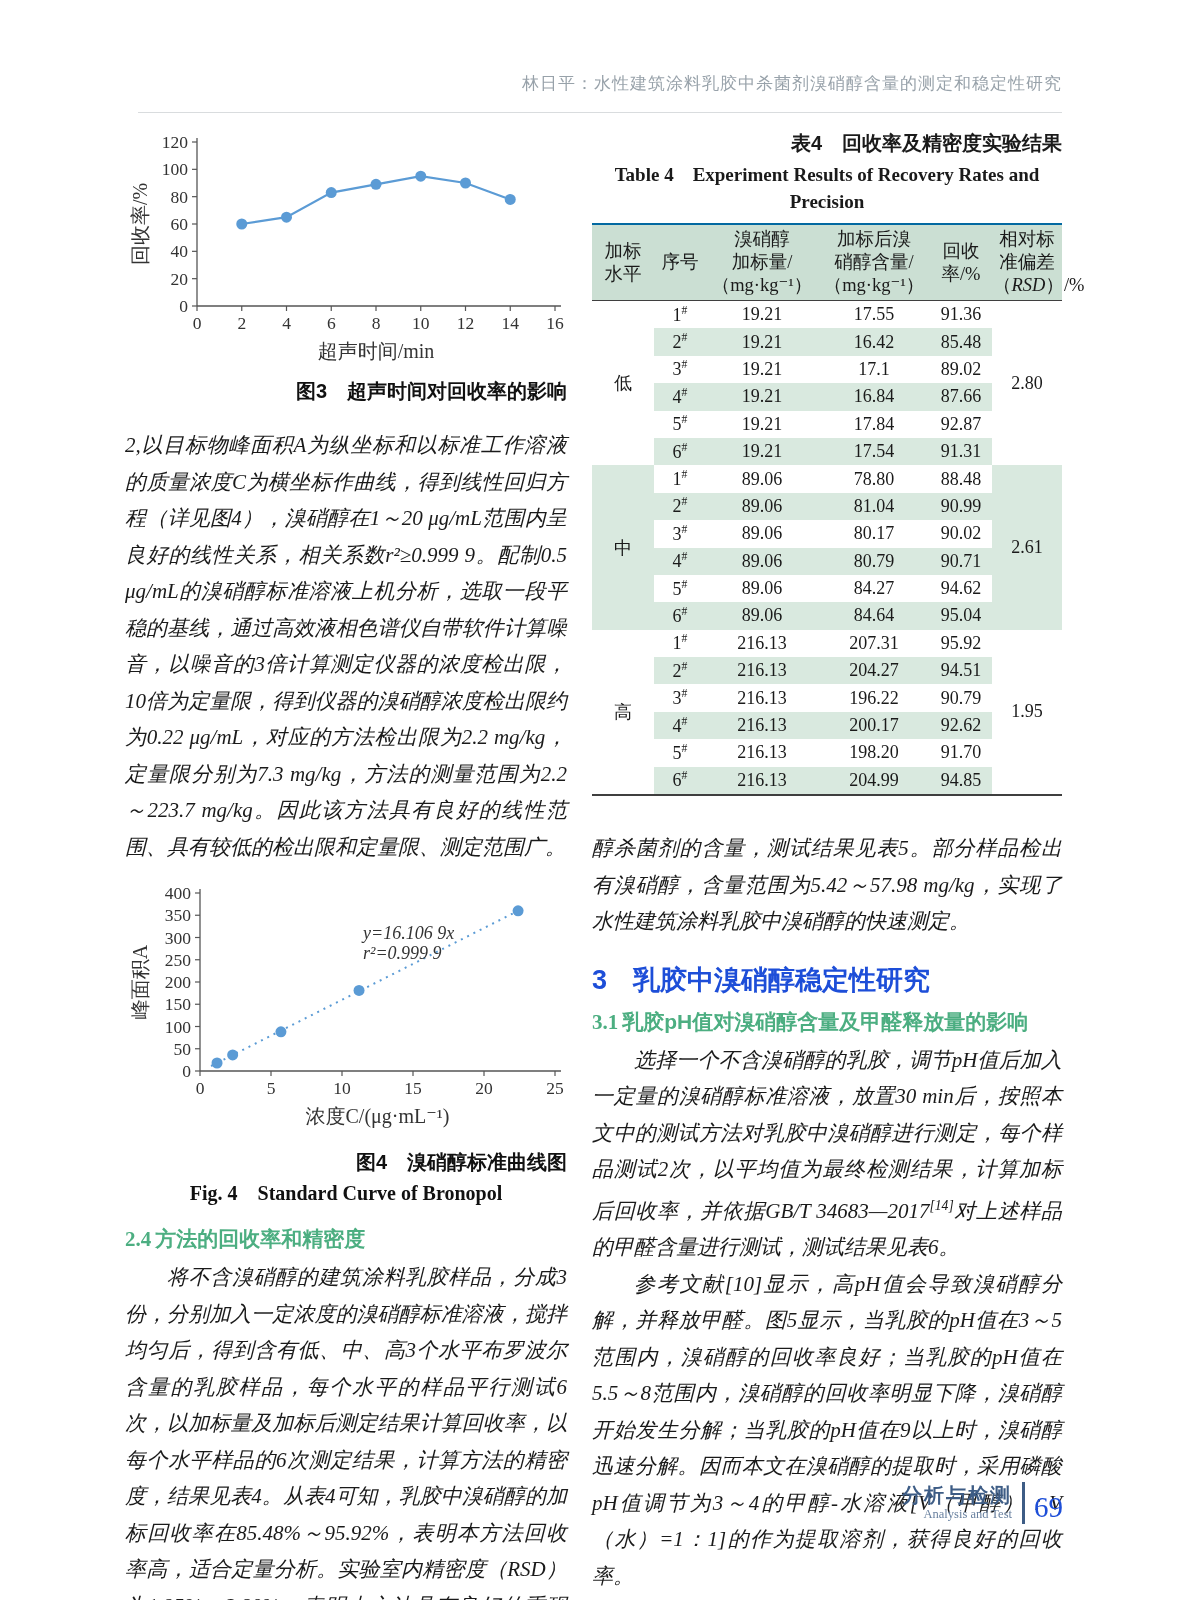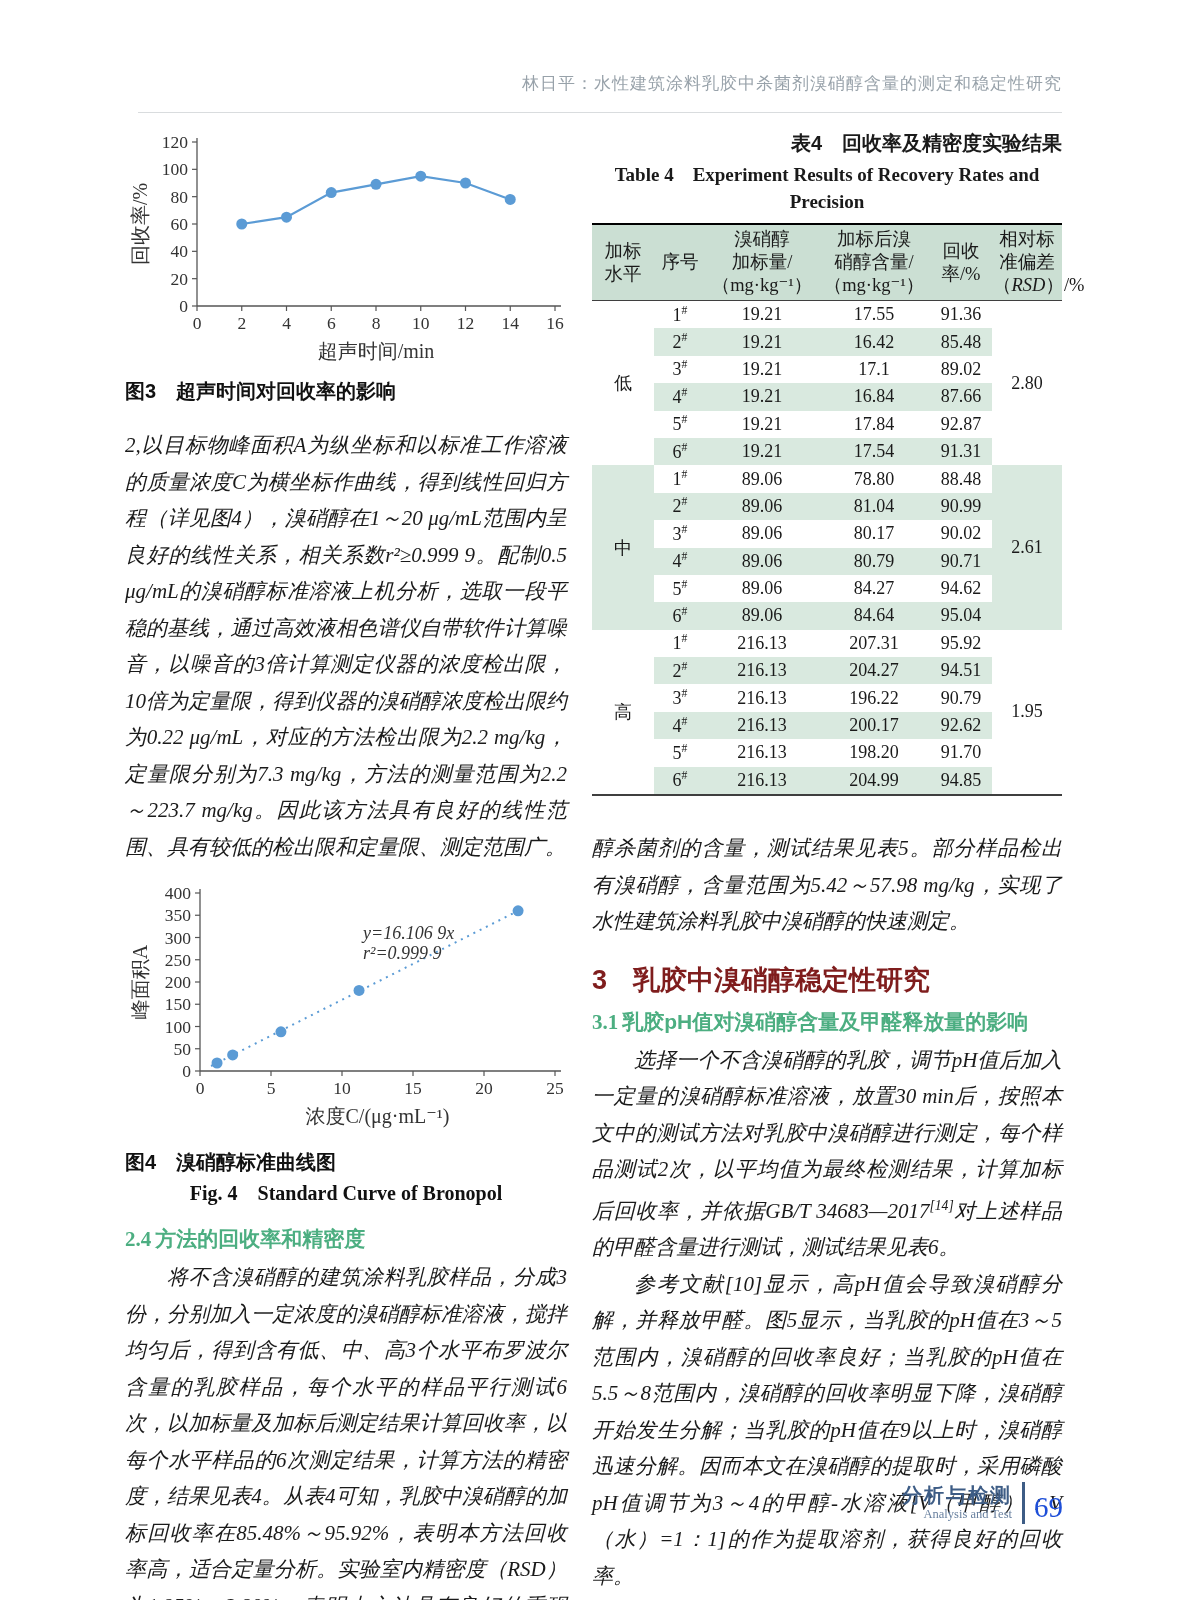--- a/index.html
+++ b/index.html
@@ -54,7 +54,7 @@
   }
   table.data-table{
     width:470px;border-collapse:collapse;table-layout:fixed;
-    border-top:2px solid #000000;border-bottom:2px solid #3f3f3f;
+    border-top:2px solid #0369a1;border-bottom:2px solid #3f3f3f;
   }
   table.data-table td,table.data-table th{
     font-weight:normal;font-size:18px;text-align:center;vertical-align:middle;

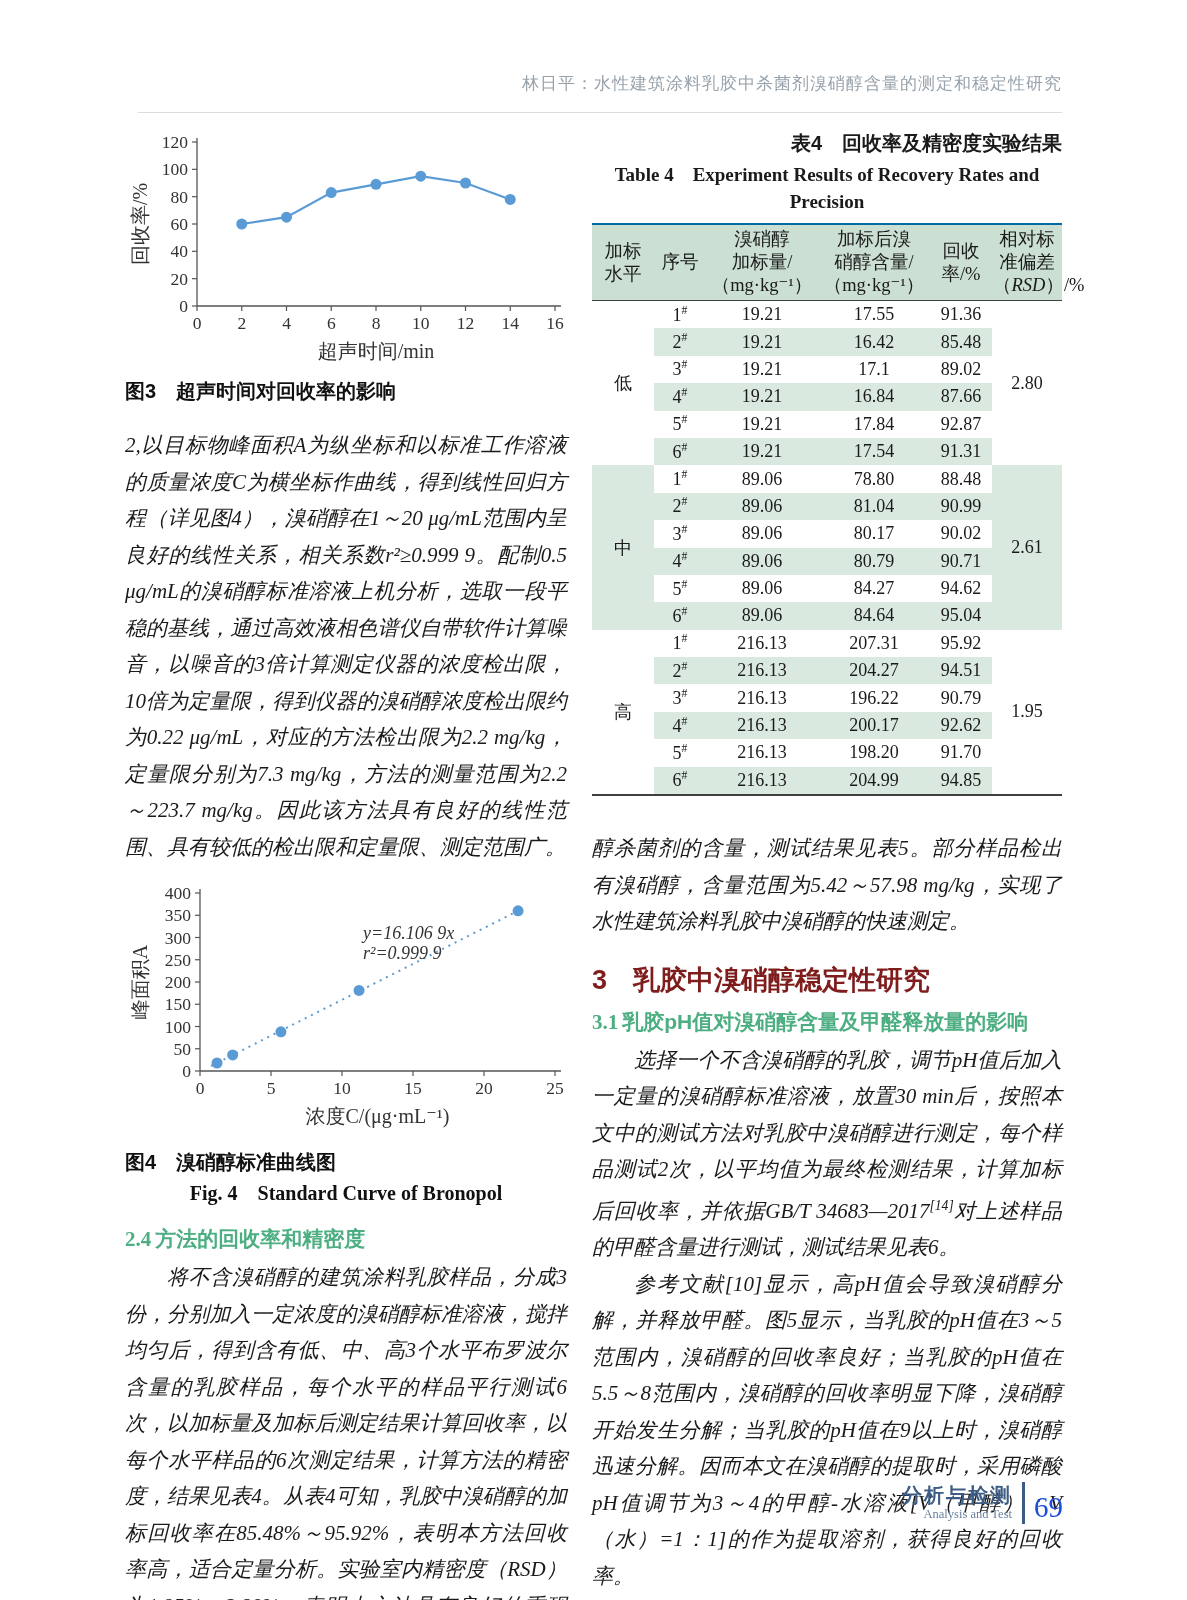--- a/index.html
+++ b/index.html
@@ -20,7 +20,7 @@
   .col-right{position:absolute;left:592px;top:130px;width:470px;}
   .chart-box{width:442px;}
   .fig-caption-cn{
-    text-align:left;font-weight:bold;font-size:20px;color:#111;
+    text-align:right;font-weight:bold;font-size:20px;color:#111;
     font-family:"Liberation Sans","DejaVu Sans",sans-serif;margin-top:6px;
   }
   .fig-caption-en{

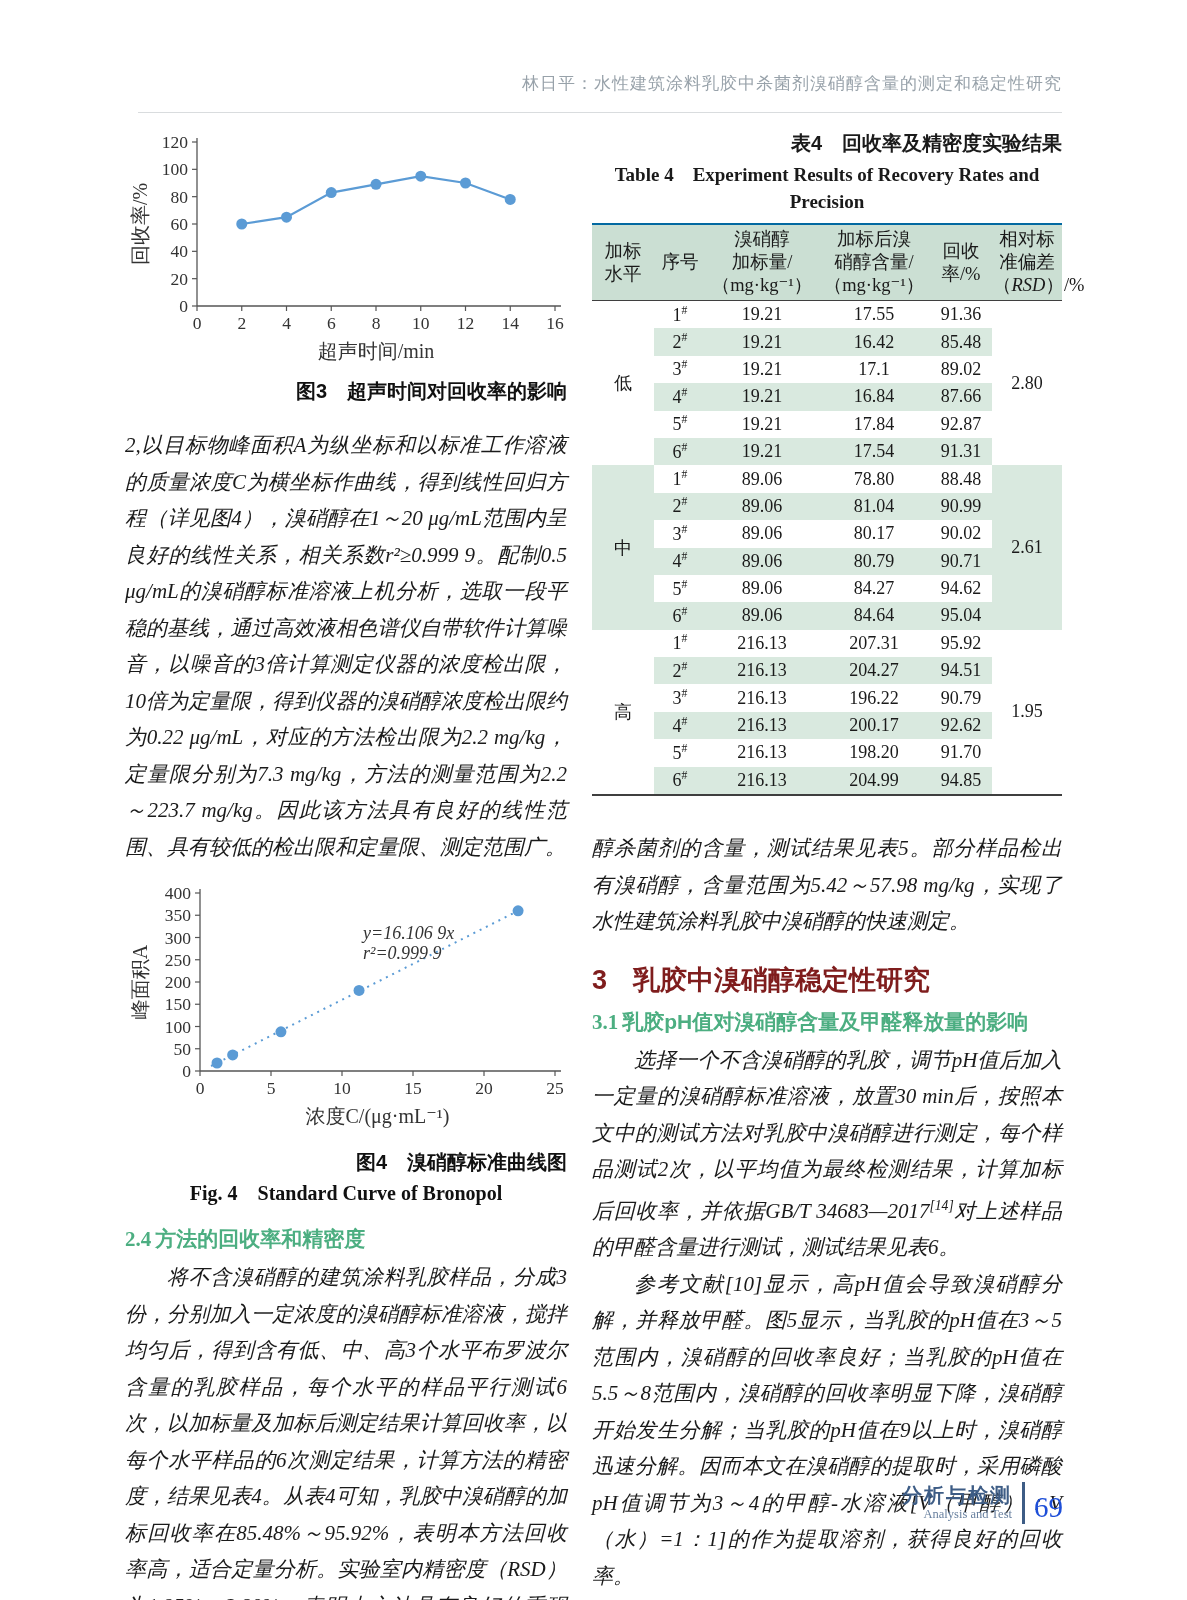--- a/index.html
+++ b/index.html
@@ -41,7 +41,7 @@
   .sec-head .num{margin-right:4px;font-family:Liberation Serif, serif;}
   .sec-head-big{
     font-family:"Liberation Sans","DejaVu Sans",sans-serif;font-weight:bold;
-    color:#7f1d1d;font-size:27px;margin:22px 0 8px 0;
+    color:#1d4ed8;font-size:27px;margin:22px 0 8px 0;
   }
   .sec-head-big .num{margin-right:26px;}
   .tbl-title-cn{

